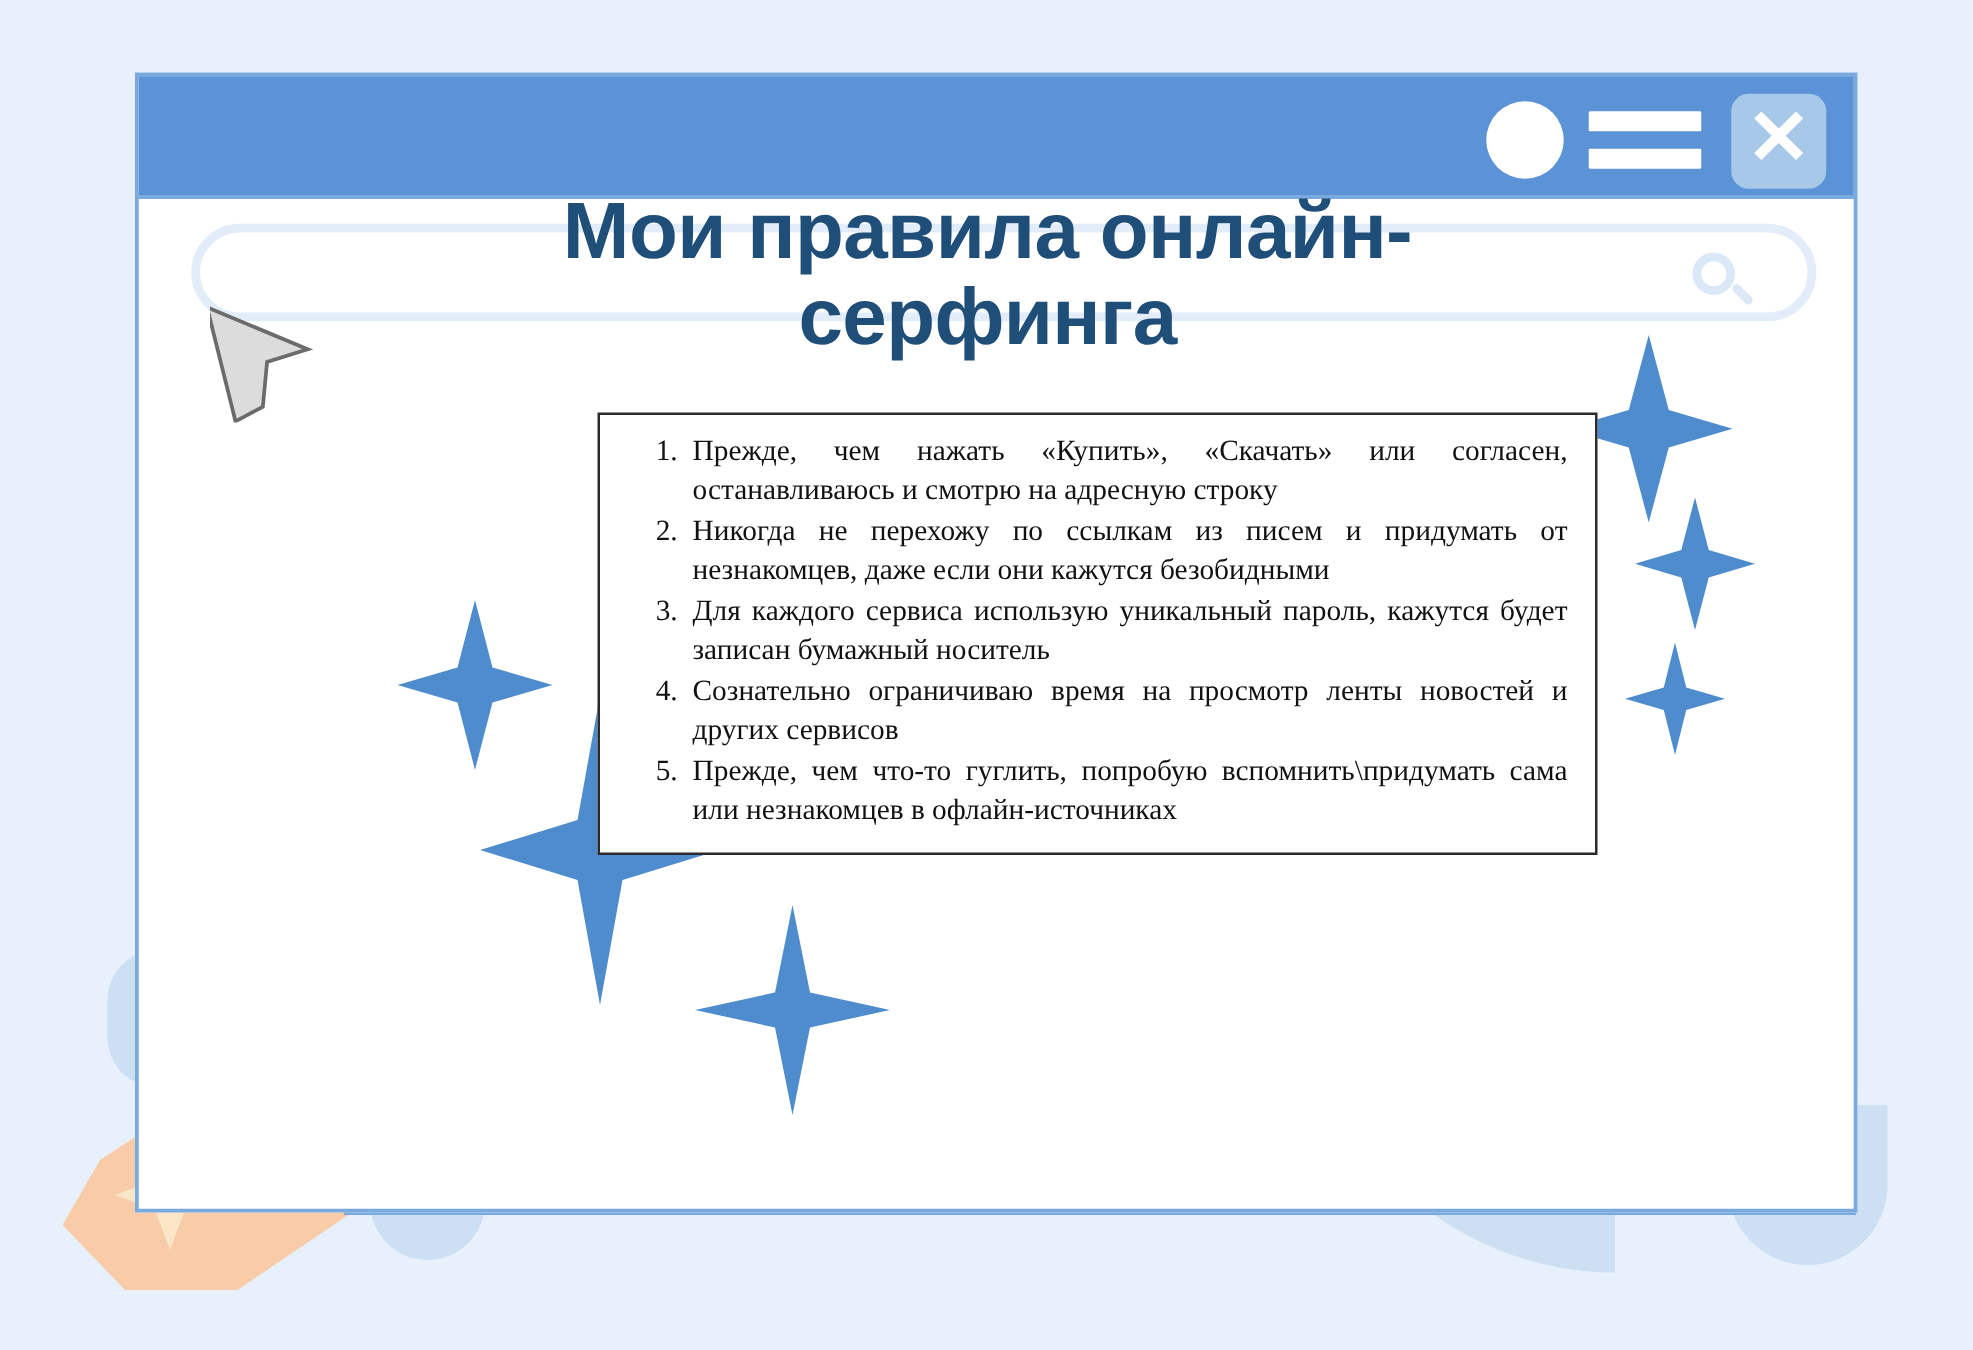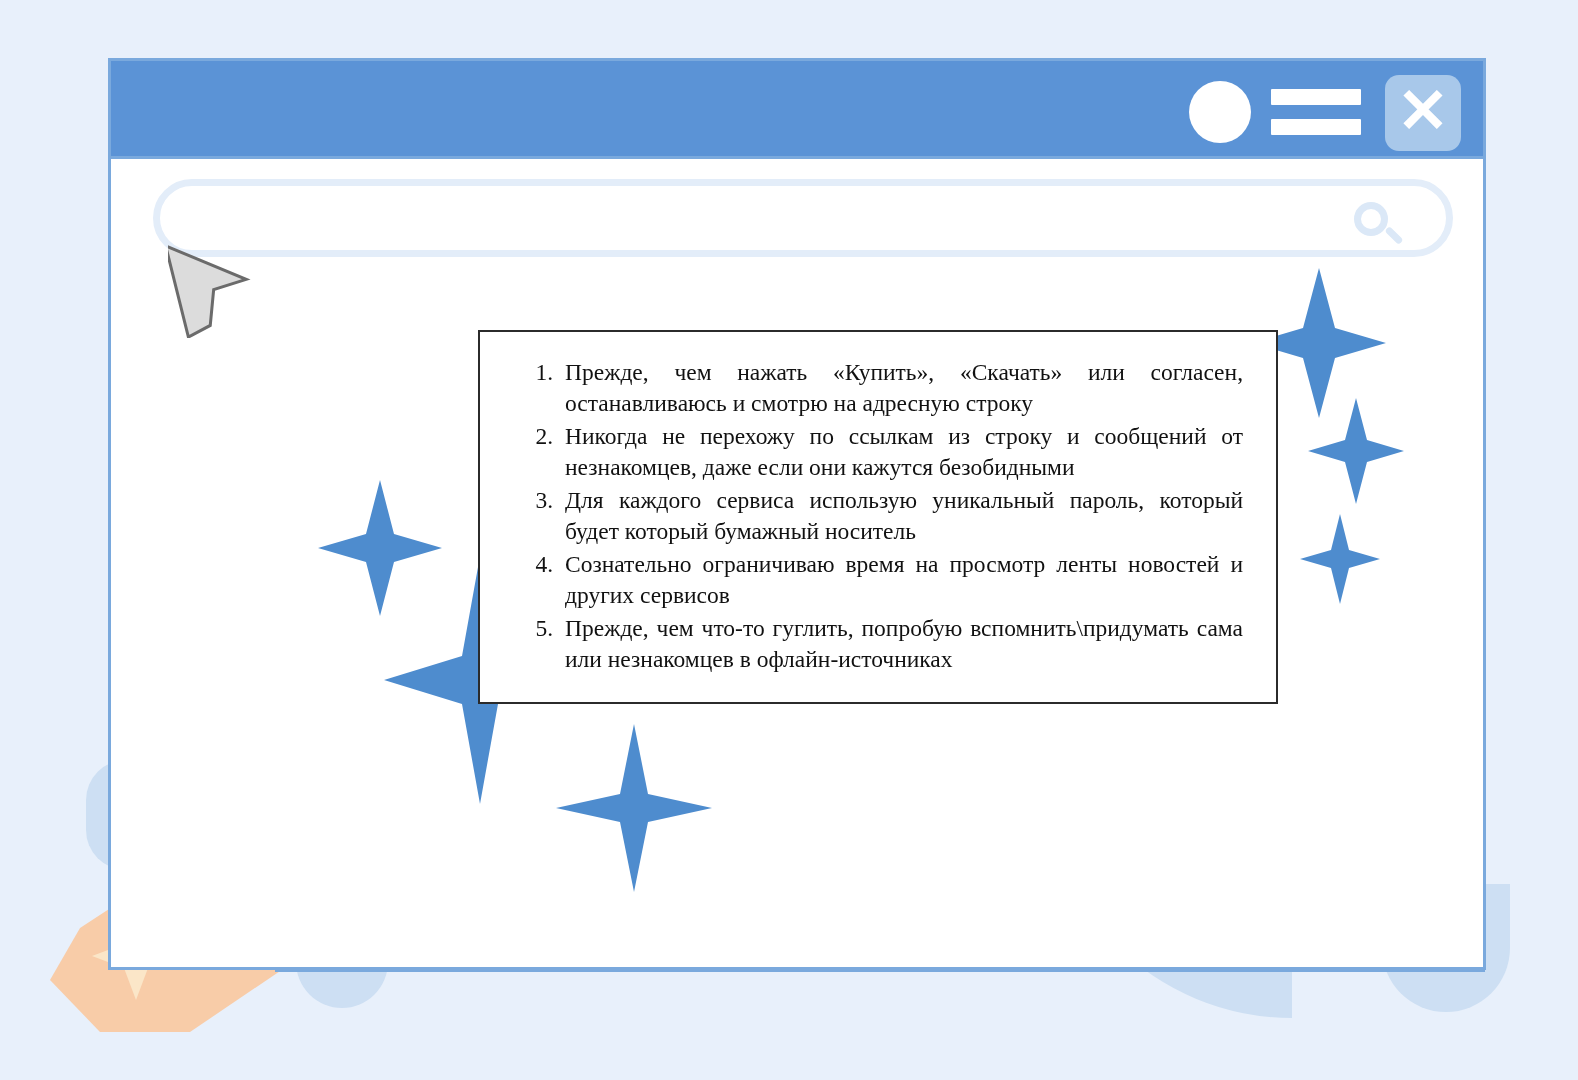--- a/index.html
+++ b/index.html
@@ -269,6 +269,7 @@
     </div>
   </div>
 
+  <div class="slide-title">Мои правила онлайн-серфинга</div>
 
   <svg class="cursor" style="left:168px; top:228px; width:86px; height:110px;" viewBox="0 0 86 110">
     <polygon points="8,102 8,8 78,60 44,62 32,96" fill="#dcdcdc" stroke="#6b6b6b" stroke-width="3" transform="rotate(-14 43 55)"></polygon>

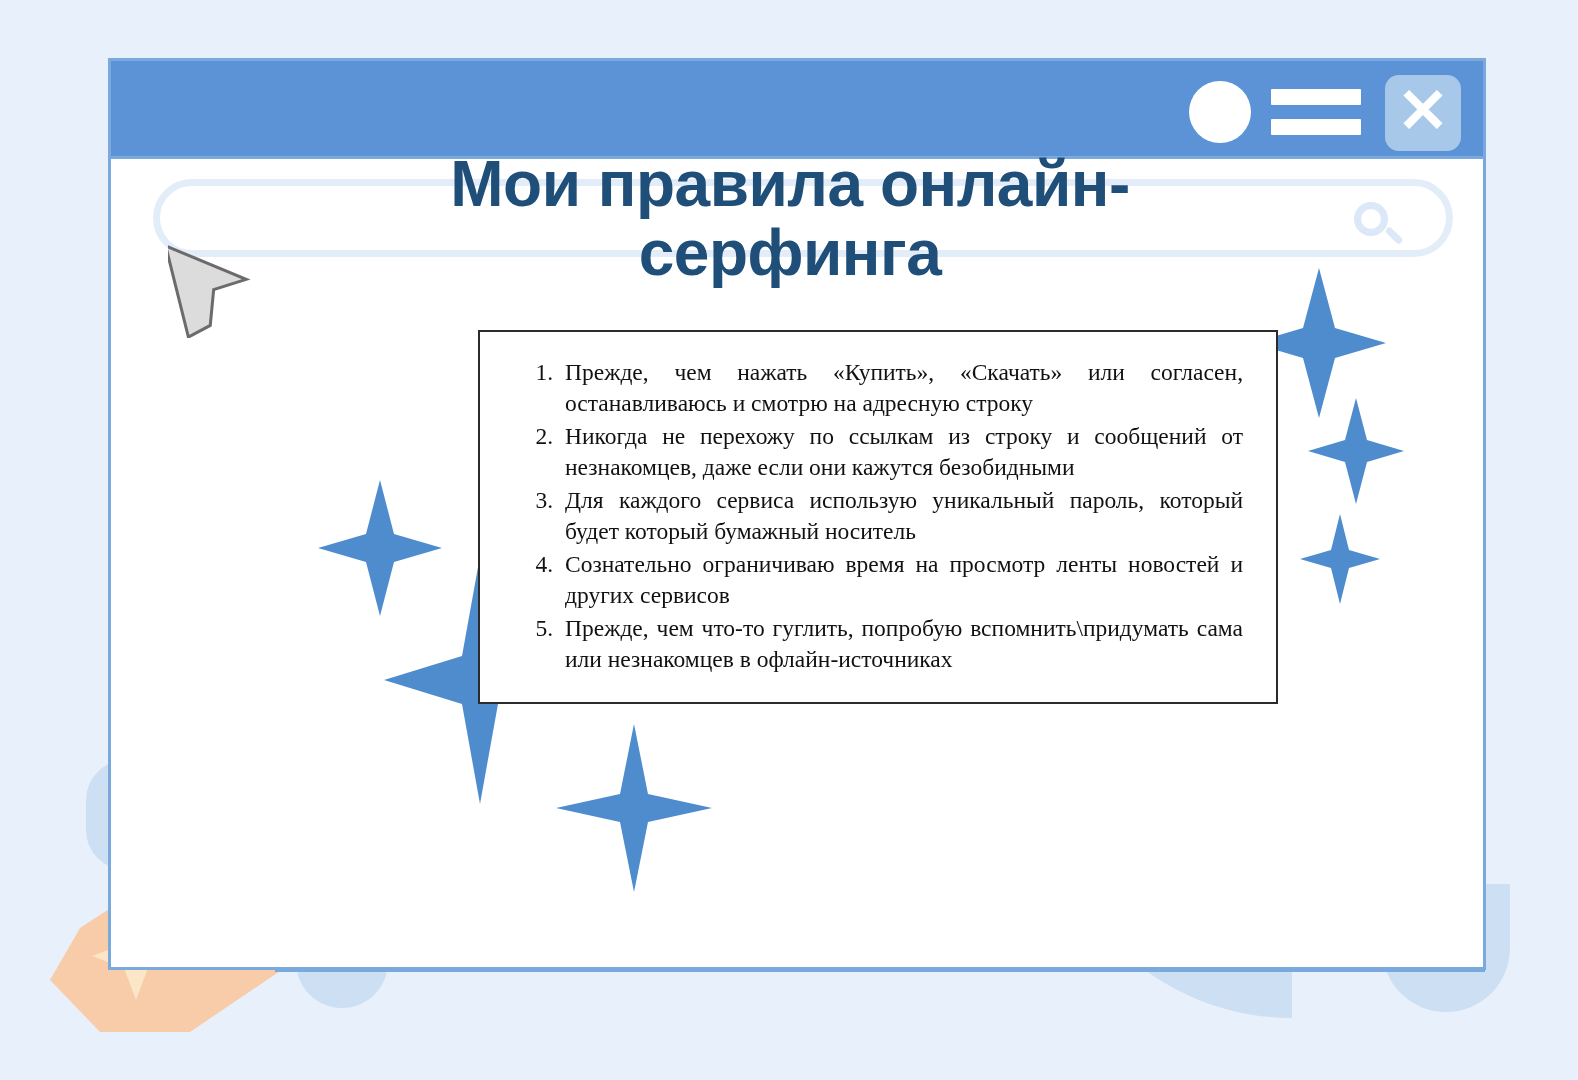--- a/index.html
+++ b/index.html
@@ -153,7 +153,7 @@
     z-index: 8;
   }
   .rules-box ol {
-    margin: 11px;
+    margin: 0;
     padding-left: 46px;
     font-family: "Liberation Serif", serif;
     font-size: 23.5px;

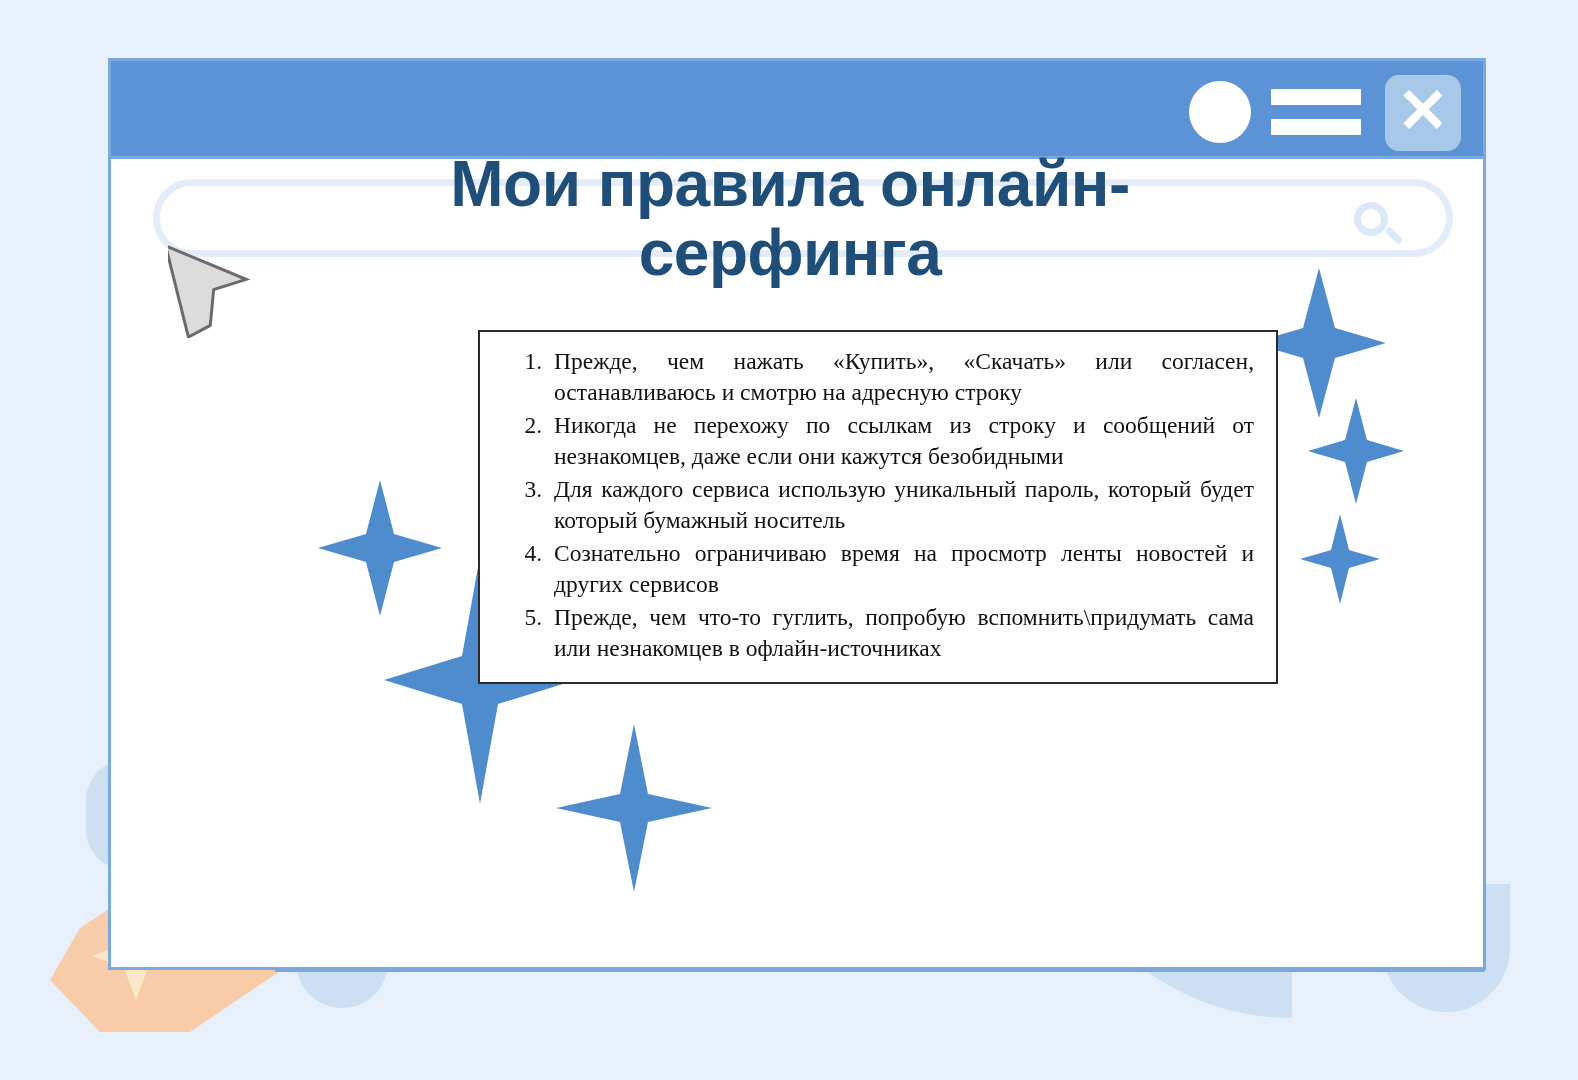--- a/index.html
+++ b/index.html
@@ -278,7 +278,7 @@
   <div class="rules-box">
     <ol>
       <li>Прежде, чем нажать «Купить», «Скачать» или согласен, останавливаюсь и смотрю на адресную строку</li>
-      <li>Никогда не перехожу по ссылкам из строку и сообщений от незнакомцев, даже если они кажутся безобидными</li>
+      <li>Никогда не перехожу по ссылкам из писем и придумать от незнакомцев, даже если они кажутся безобидными</li>
       <li>Для каждого сервиса использую уникальный пароль, который будет который бумажный носитель</li>
       <li>Сознательно ограничиваю время на просмотр ленты новостей и других сервисов</li>
       <li>Прежде, чем что-то гуглить, попробую вспомнить\придумать сама или незнакомцев в офлайн-источниках</li>

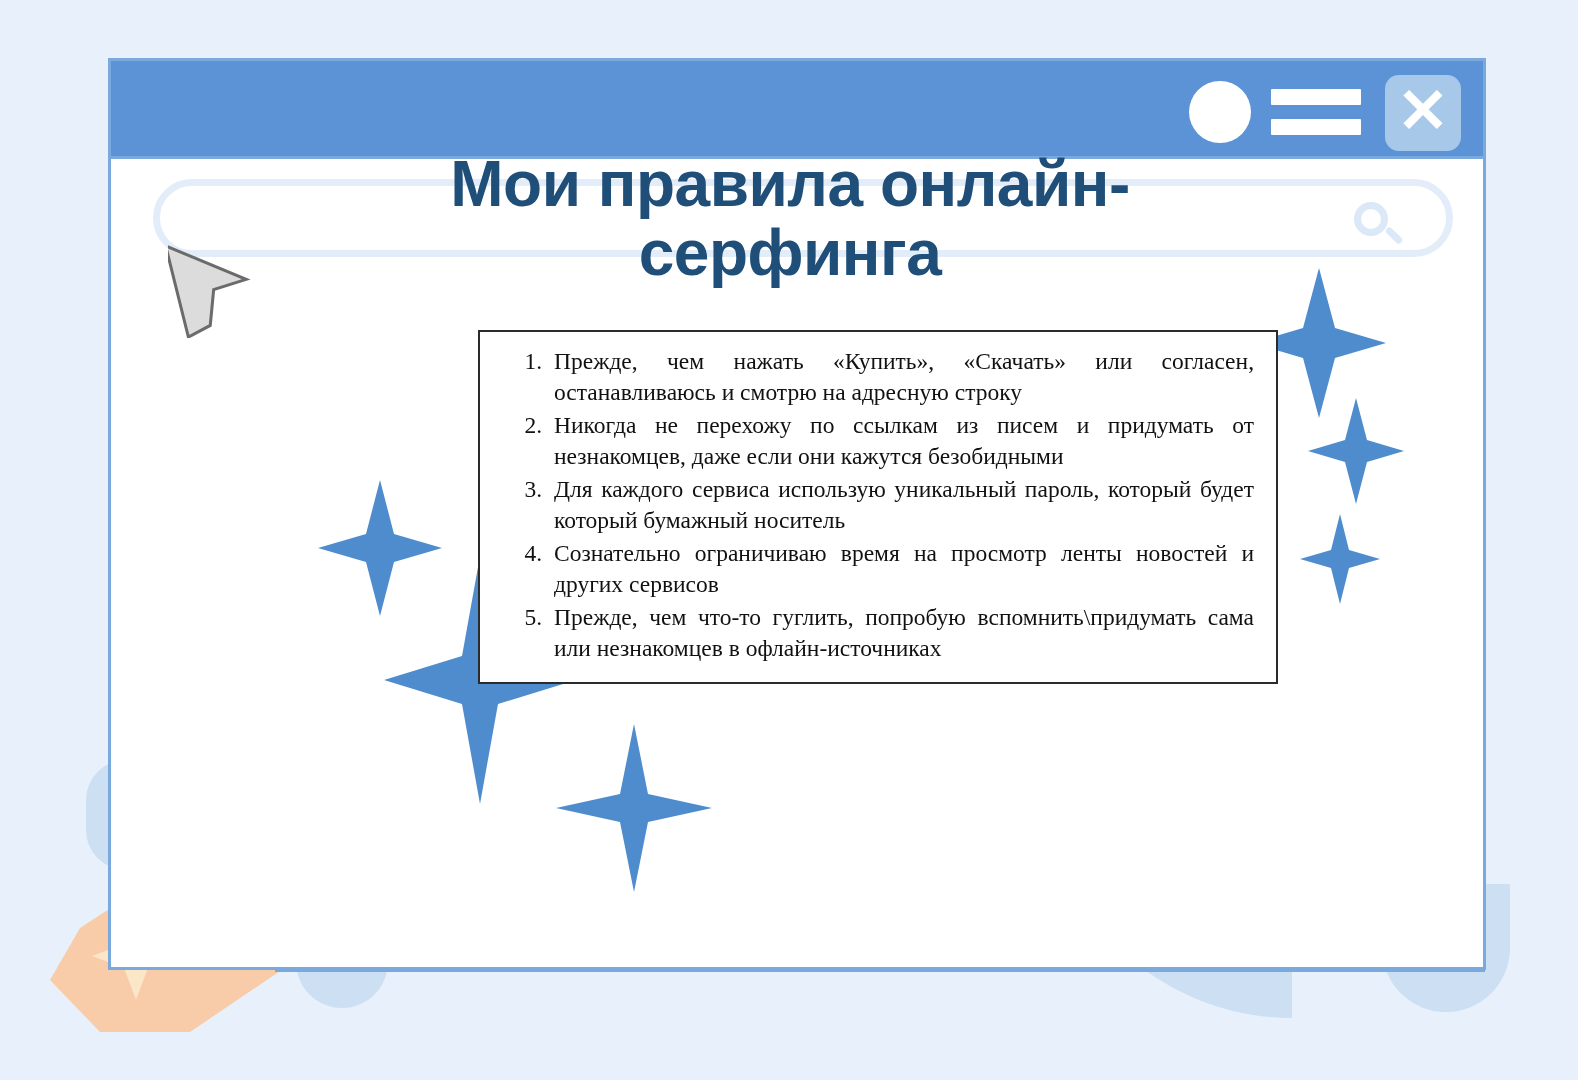--- a/index.html
+++ b/index.html
@@ -279,7 +279,7 @@
     <ol>
       <li>Прежде, чем нажать «Купить», «Скачать» или согласен, останавливаюсь и смотрю на адресную строку</li>
       <li>Никогда не перехожу по ссылкам из писем и придумать от незнакомцев, даже если они кажутся безобидными</li>
-      <li>Для каждого сервиса использую уникальный пароль, который будет который бумажный носитель</li>
+      <li>Для каждого сервиса использую уникальный пароль, кажутся будет записан бумажный носитель</li>
       <li>Сознательно ограничиваю время на просмотр ленты новостей и других сервисов</li>
       <li>Прежде, чем что-то гуглить, попробую вспомнить\придумать сама или незнакомцев в офлайн-источниках</li>
     </ol>

